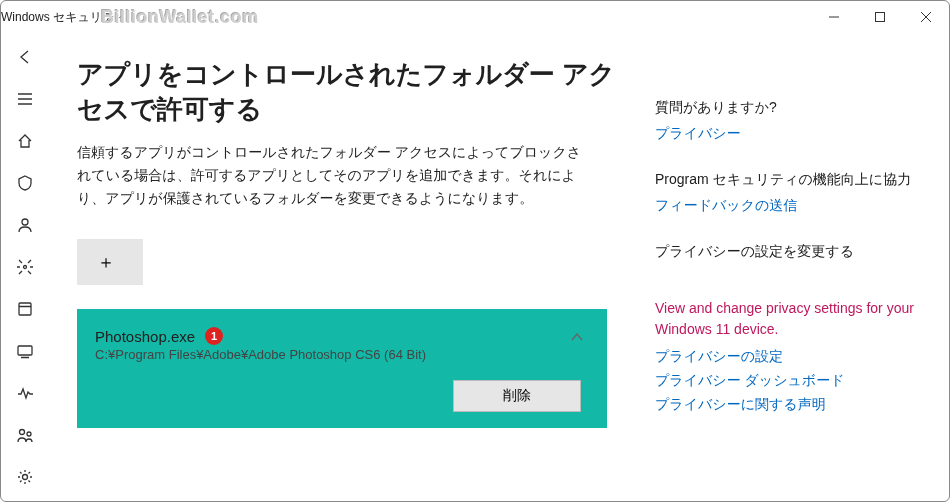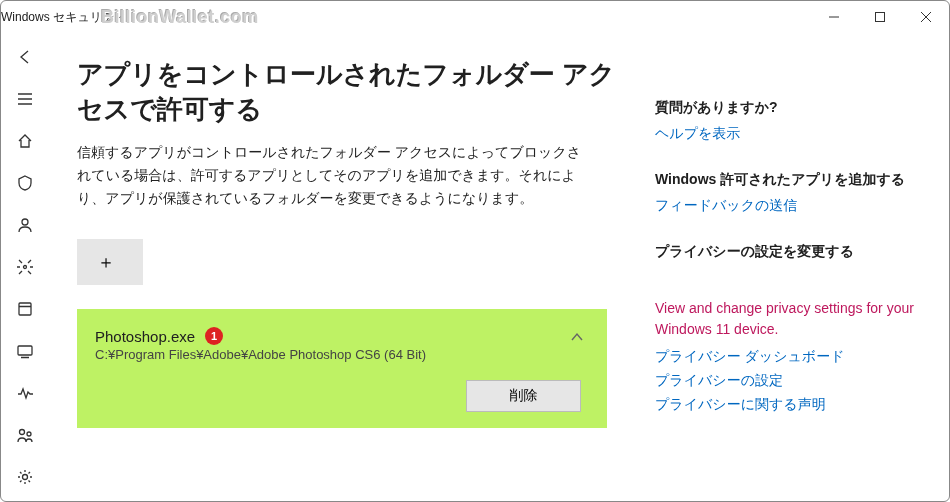--- a/index.html
+++ b/index.html
@@ -166,7 +166,7 @@
     .right-section { margin-bottom: 28px; }
     .right-heading {
       font-size: 14px;
-      font-weight: 700;
+      font-weight: 400;
       margin-bottom: 8px;
     }
     .right-link {

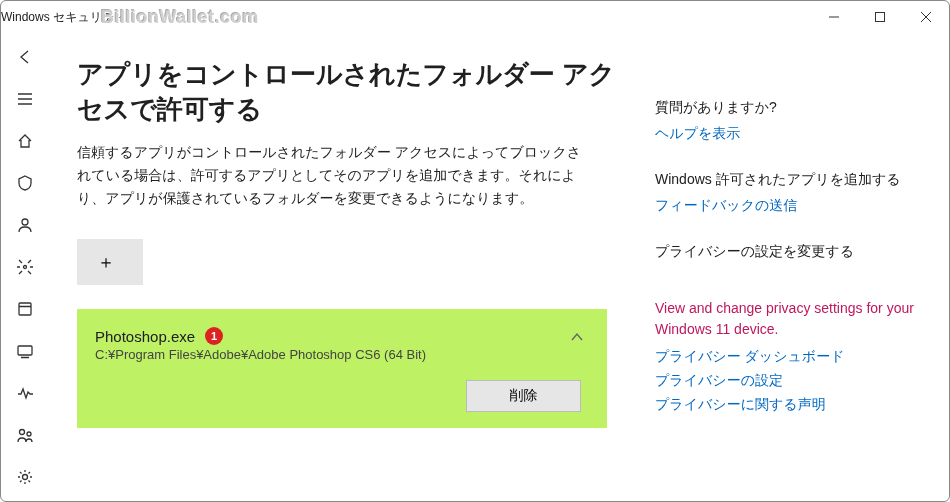--- a/index.html
+++ b/index.html
@@ -308,7 +308,7 @@
     <div class="right-col">
       <div class="right-section">
         <div class="right-heading">質問がありますか?</div>
-        <a class="right-link">ヘルプを表示</a>
+        <a class="right-link">プライバシー</a>
       </div>
 
       <div class="right-section">

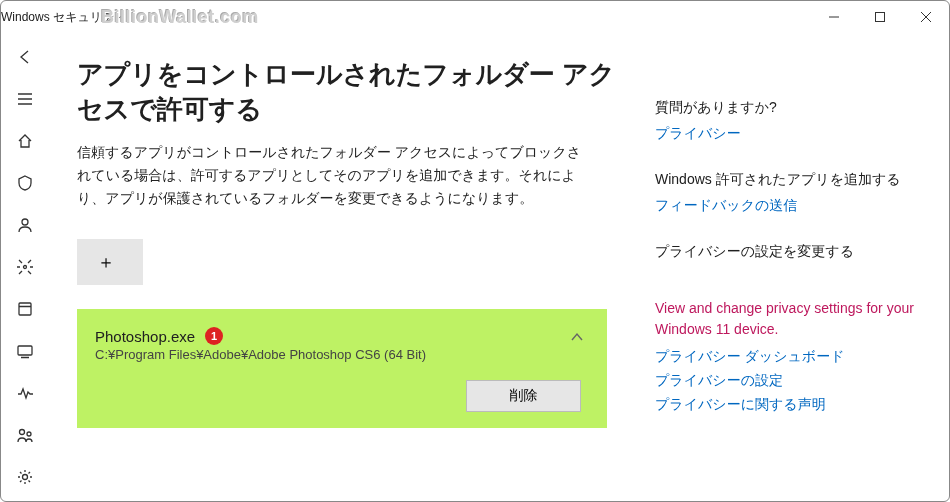--- a/index.html
+++ b/index.html
@@ -312,7 +312,7 @@
       </div>
 
       <div class="right-section">
-        <div class="right-heading">Windows 許可されたアプリを追加する</div>
+        <div class="right-heading">Program セキュリティの機能向上に協力</div>
         <a class="right-link">フィードバックの送信</a>
       </div>
 

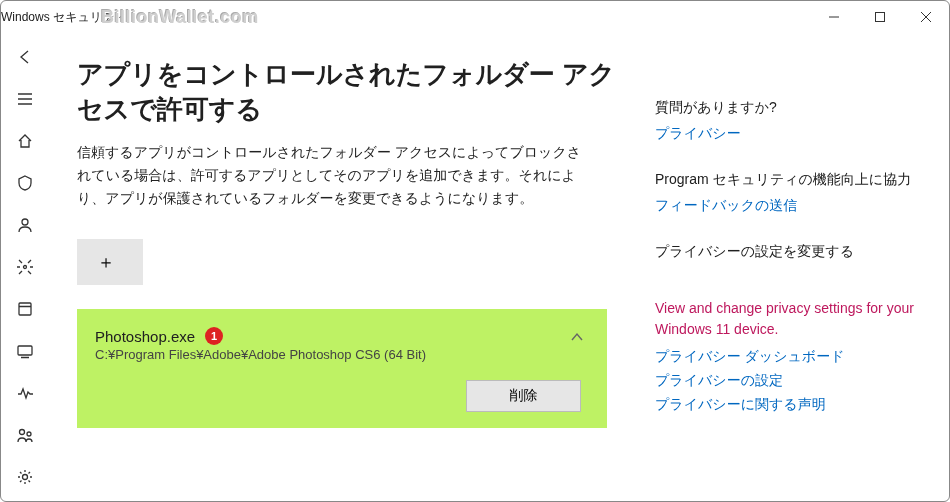--- a/index.html
+++ b/index.html
@@ -115,7 +115,7 @@
     }
     .add-btn .plus { font-size: 18px; font-weight: 300; }
     .app-card {
-      background: #bef264;
+      background: #14b8a6;
       padding: 18px 22px 16px 18px;
       position: relative;
       width: 530px;

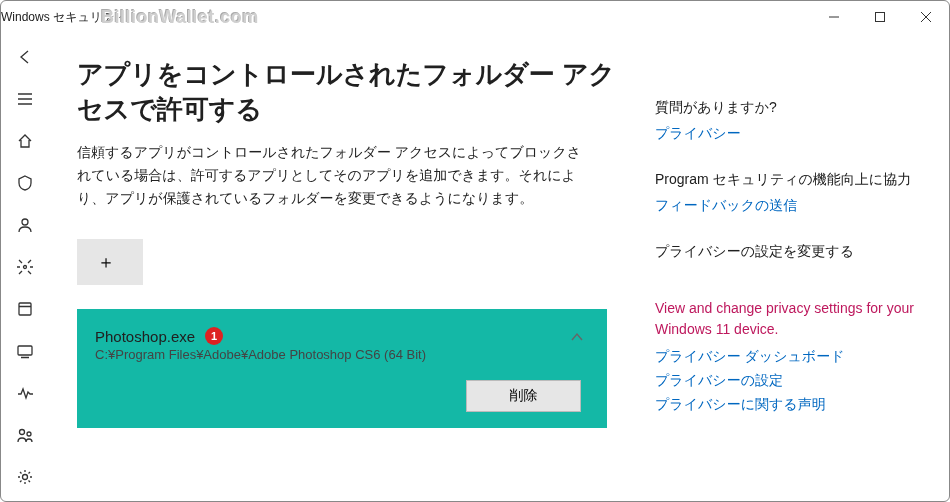--- a/index.html
+++ b/index.html
@@ -319,8 +319,8 @@
       <div class="right-section">
         <div class="right-heading">プライバシーの設定を変更する</div>
         <div class="right-text">View and change privacy settings for your Windows 11 device.</div>
+        <a class="right-link">プライバシーの設定</a>
         <a class="right-link">プライバシー ダッシュボード</a>
-        <a class="right-link">プライバシーの設定</a>
         <a class="right-link">プライバシーに関する声明</a>
       </div>
     </div>

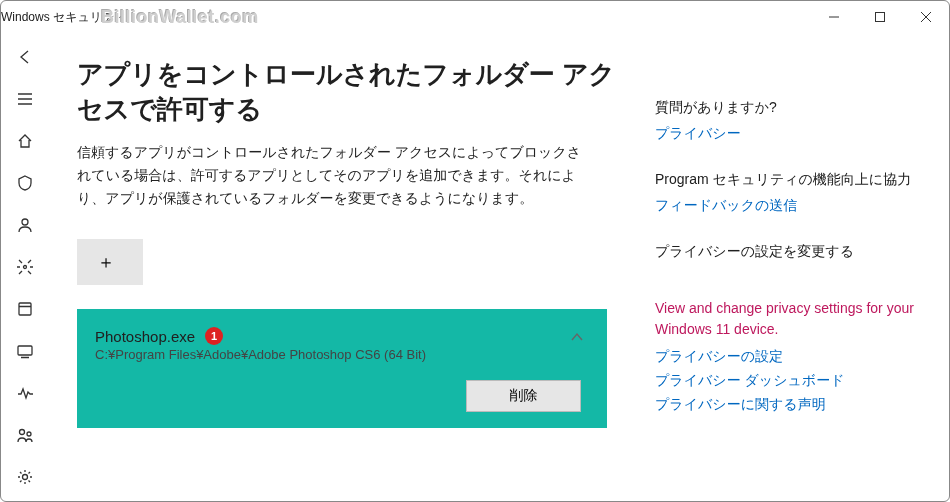--- a/index.html
+++ b/index.html
@@ -157,7 +157,7 @@
       margin-right: 4px;
       background: #e6e6e6;
       border: 1px solid #bbb;
-      width: 115px;
+      width: 128px;
       height: 32px;
       font-family: inherit;
       font-size: 14px;

